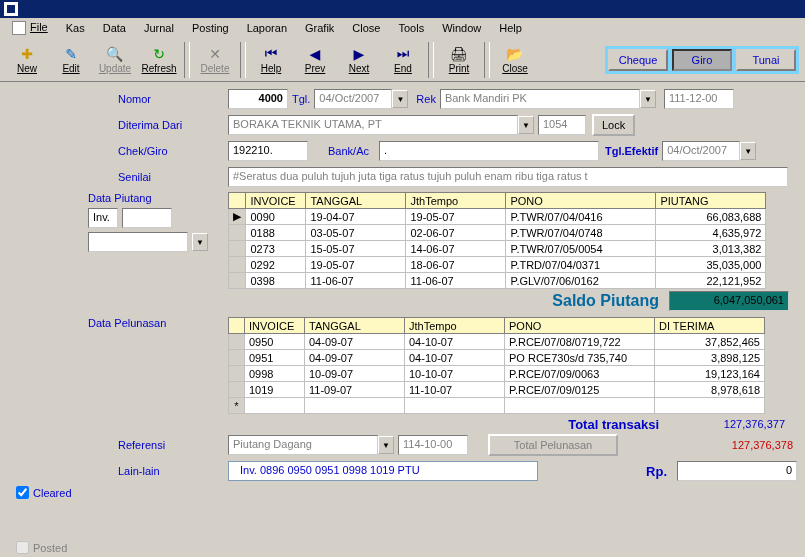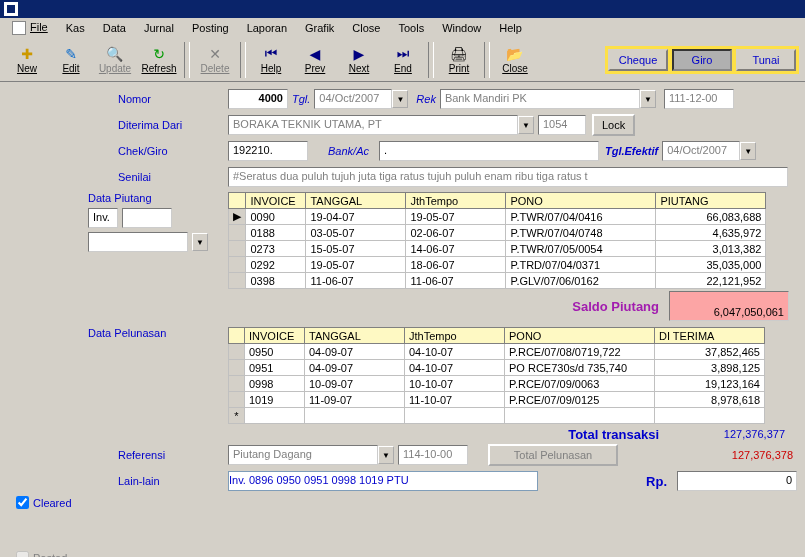--- a/index.html
+++ b/index.html
@@ -17,7 +17,7 @@
 .tb-btn .ico { width: 16px; height: 16px; display: flex; align-items: center; justify-content: center; font-size: 14px; }
 .tb-btn .lbl { font-size: 10px; text-decoration: underline; }
 .tb-sep { width: 6px; height: 36px; border-left: 1px solid #808080; border-right: 1px solid #fff; margin: 0 2px; }
-.pay-group { margin-left: auto; background: #fde047; padding: 3px; display: flex; gap: 4px; }
+.pay-group { margin-left: auto; background: #7dd3fc; padding: 3px; display: flex; gap: 4px; }
 .pay-btn { width: 60px; height: 22px; border: 2px outset #d4d0c8; background: #d4d0c8; display: flex; align-items: center; justify-content: center; color: #0000cc; cursor: pointer; }
 .pay-btn.active { border: 2px inset #888; background: #b0b0b0; }
 .form-area { padding: 6px 8px; }

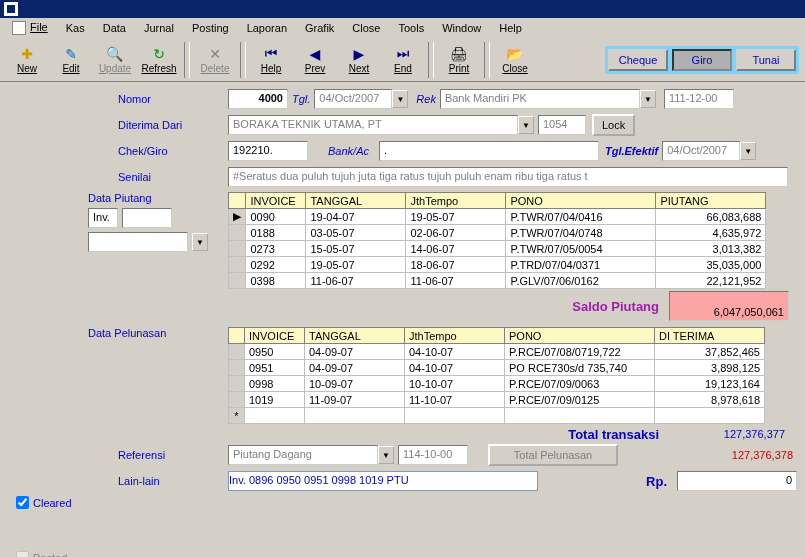--- a/index.html
+++ b/index.html
@@ -23,7 +23,7 @@
 .form-area { padding: 6px 8px; }
 .row { display: flex; align-items: center; margin-bottom: 4px; min-height: 22px; }
 .lbl-blue { color: #0000cc; font-weight: normal; width: 110px; padding-left: 110px; box-sizing: content-box; }
-.lbl-blue.short { padding-left: 0; width: auto; margin-left: 4px; margin-right: 4px; font-style: italic; }
+.lbl-blue.short { padding-left: 0; width: auto; margin-left: 4px; margin-right: 4px; }
 .field-lbl { color: #0000cc; }
 .input-sunken { background: #fff; border: 1px inset #ccc; height: 20px; padding: 2px 4px; }
 .input-flat { background: #fff; border: 1px solid #7f9db9; height: 20px; padding: 2px 0; }

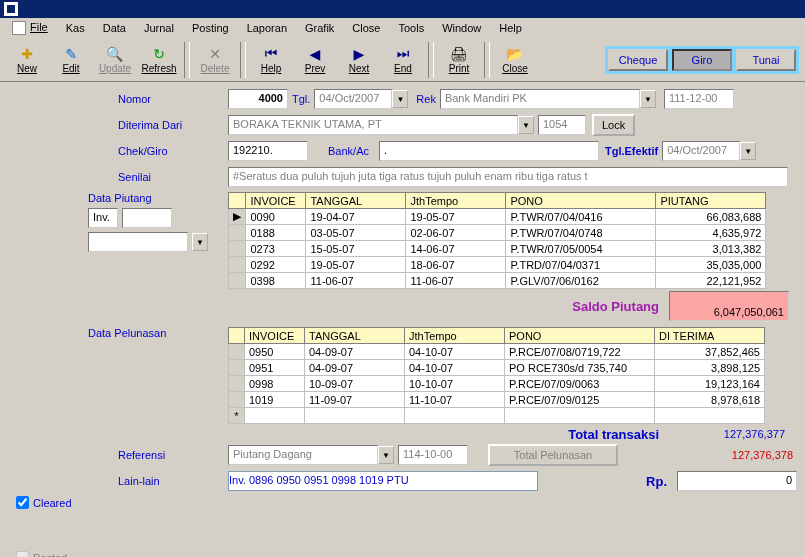--- a/index.html
+++ b/index.html
@@ -39,7 +39,7 @@
 table.data td.num { text-align: right; }
 .row-marker { width: 16px; background: #d4d0c8; border: 1px solid #808080; text-align: center; }
 .saldo-row { display: flex; justify-content: flex-end; align-items: center; gap: 10px; margin: 2px 8px 6px 0; }
-.saldo-row .lab { color: #a21caf; font-weight: bold; font-size: 13px; }
+.saldo-row .lab { color: #0369a1; font-weight: bold; font-size: 16px; }
 .saldo-row .val { border: 1px inset #ccc; background: #fca5a5; width: 120px; text-align: right; padding: 14px 4px; height: 20px; }
 .total-row { display: flex; justify-content: flex-end; align-items: center; gap: 10px; margin: 2px 8px 2px 0; }
 .total-row .lab { color: #0000cc; font-weight: bold; font-size: 13px; }

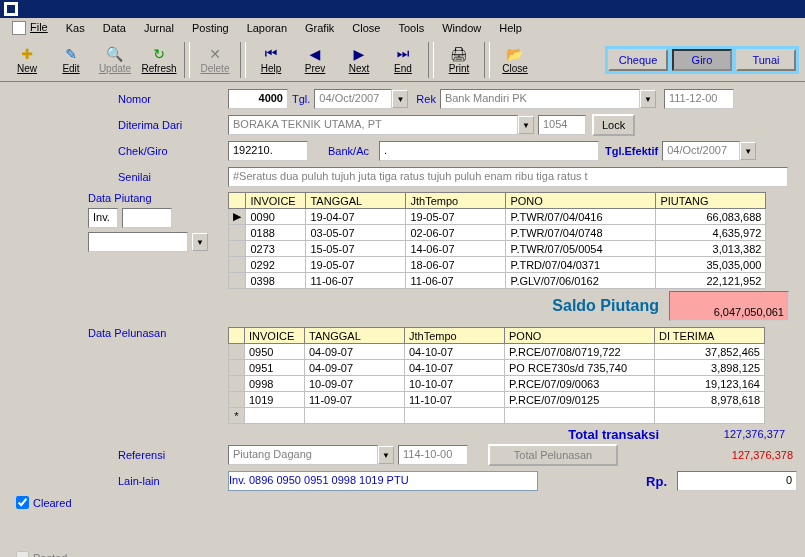--- a/index.html
+++ b/index.html
@@ -40,7 +40,7 @@
 .row-marker { width: 16px; background: #d4d0c8; border: 1px solid #808080; text-align: center; }
 .saldo-row { display: flex; justify-content: flex-end; align-items: center; gap: 10px; margin: 2px 8px 6px 0; }
 .saldo-row .lab { color: #0369a1; font-weight: bold; font-size: 16px; }
-.saldo-row .val { border: 1px inset #ccc; background: #fca5a5; width: 120px; text-align: right; padding: 14px 4px; height: 20px; }
+.saldo-row .val { border: 1px inset #ccc; background: #0f766e; width: 120px; text-align: right; padding: 2px 4px; height: 20px; }
 .total-row { display: flex; justify-content: flex-end; align-items: center; gap: 10px; margin: 2px 8px 2px 0; }
 .total-row .lab { color: #0000cc; font-weight: bold; font-size: 13px; }
 .total-row .val { width: 120px; text-align: right; padding: 2px 4px; color: #0000cc; }

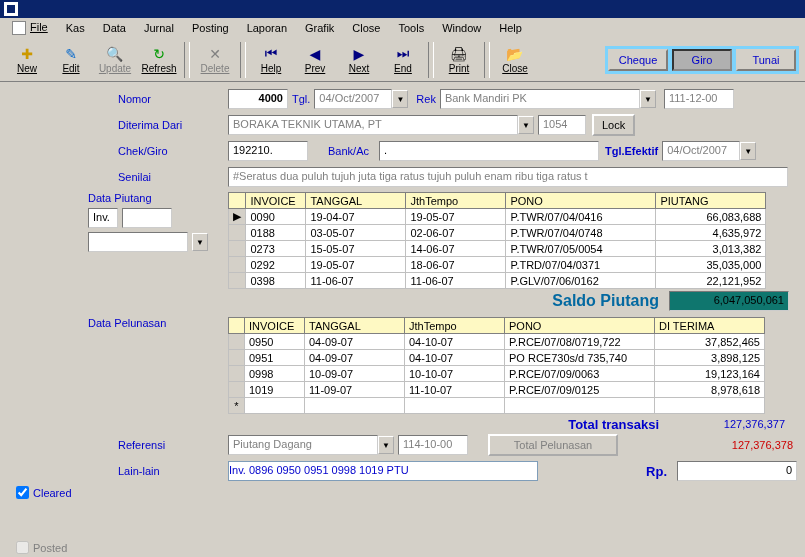--- a/index.html
+++ b/index.html
@@ -26,7 +26,7 @@
 .lbl-blue.short { padding-left: 0; width: auto; margin-left: 4px; margin-right: 4px; }
 .field-lbl { color: #0000cc; }
 .input-sunken { background: #fff; border: 1px inset #ccc; height: 20px; padding: 2px 4px; }
-.input-flat { background: #fff; border: 1px solid #7f9db9; height: 20px; padding: 2px 0; }
+.input-flat { background: #fff; border: 1px solid #7f9db9; height: 20px; padding: 2px 11px; }
 .btn3d { height: 22px; border: 2px outset #fff; background: #d4d0c8; padding: 0 8px; cursor: pointer; }
 .combo-arrow { width: 16px; height: 18px; background: #d4d0c8; border: 1px outset #fff; display: inline-flex; align-items: center; justify-content: center; font-size: 8px; }
 .grid-wrap { display: flex; }

